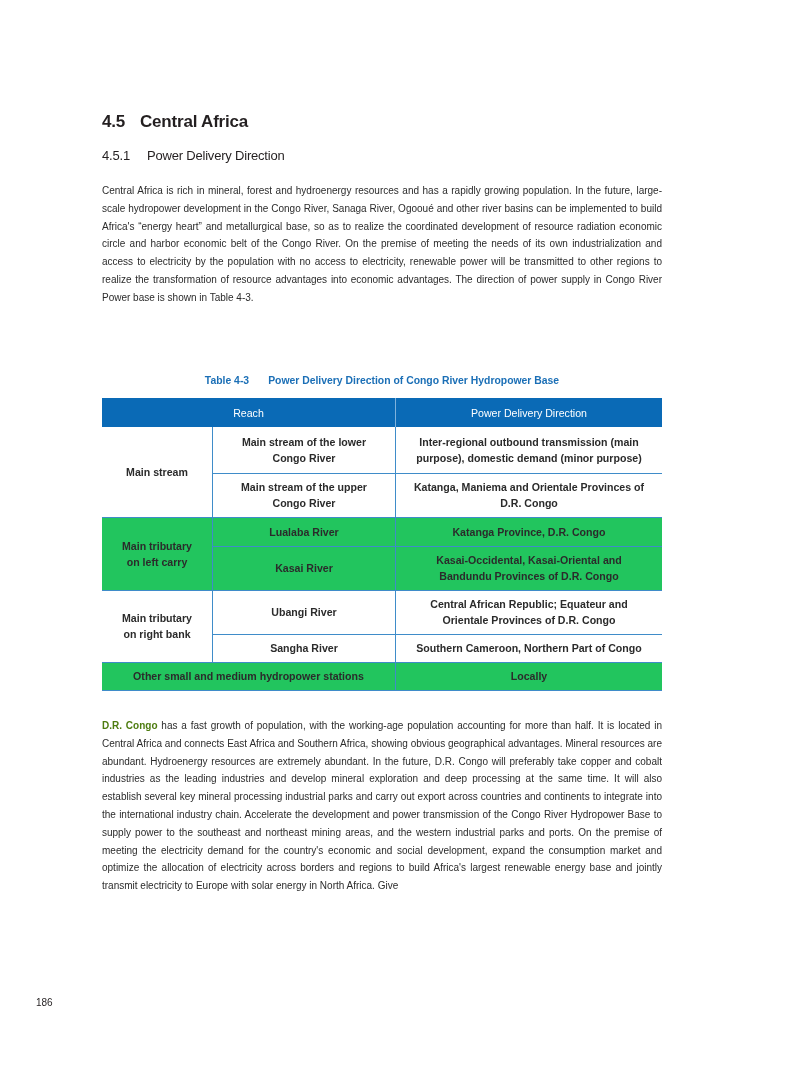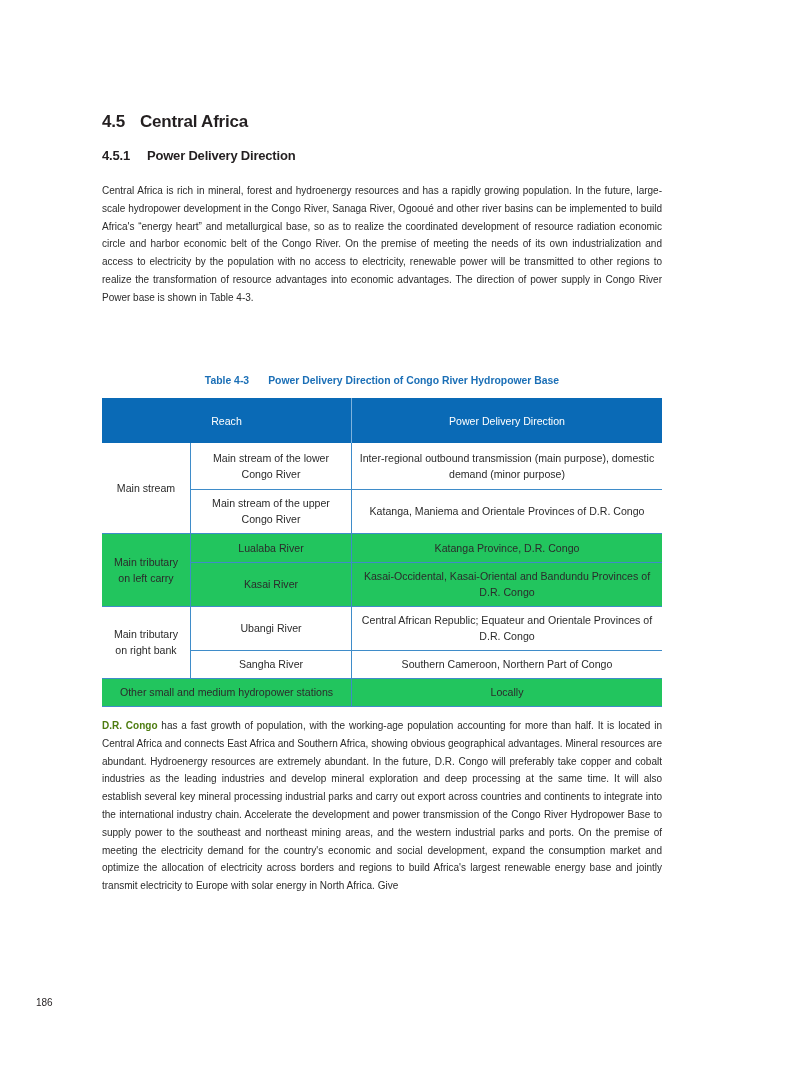--- a/index.html
+++ b/index.html
@@ -7,7 +7,7 @@
          font-family: "Liberation Sans", sans-serif; color: #231f20; }
   .h2 { position: absolute; left: 102px; top: 112px; font-size: 17px; font-weight: bold; letter-spacing: -0.2px; }
   .h2 .num { display: inline-block; width: 38px; }
-  .h3 { position: absolute; left: 102px; top: 148px; font-size: 13px; font-weight: bold; letter-spacing: -0.2px; }
+  .h3 { position: absolute; left: 102px; top: 148px; font-size: 13px; font-weight: normal; letter-spacing: -0.2px; }
   .h3 .num { display: inline-block; width: 45px; }
   .para { position: absolute; left: 102px; width: 560px; font-size: 10px; line-height: 17.8px;
           text-align: justify; color: #2b2b2b; }

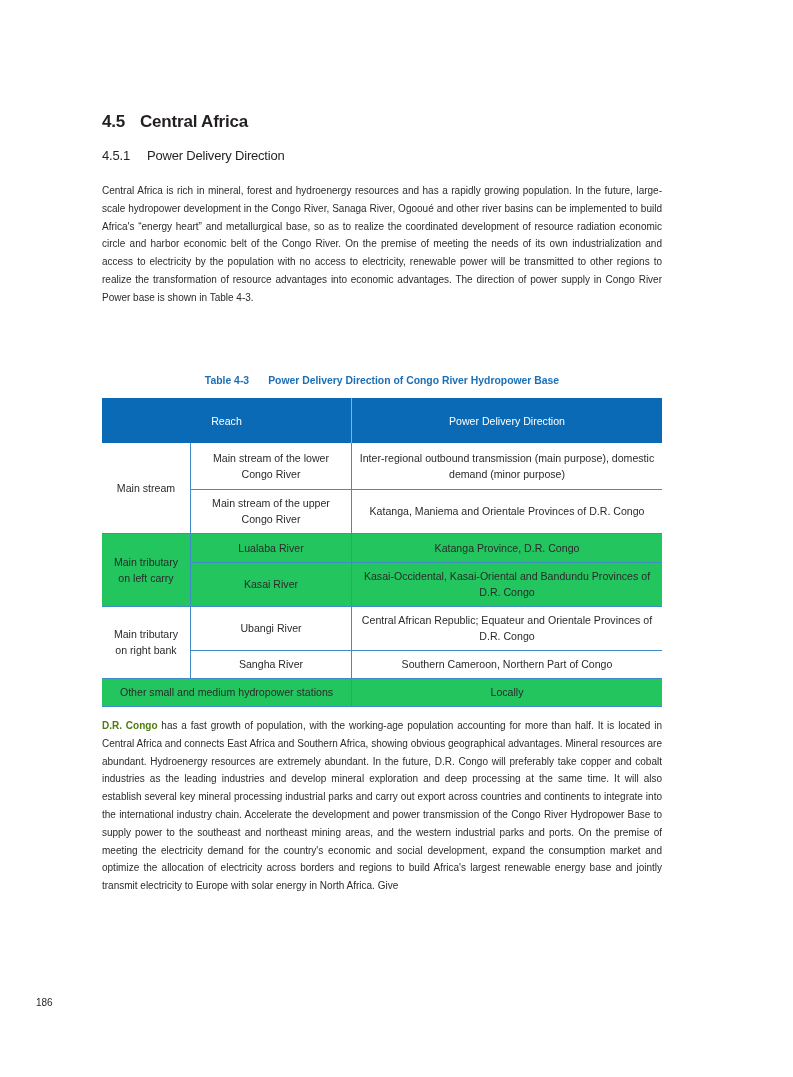--- a/index.html
+++ b/index.html
@@ -19,7 +19,7 @@
   .caption .num { margin-right: 19px; }
   table.tbl { position: absolute; left: 102px; top: 398px; width: 560px; border-collapse: collapse;
               font-size: 10.6px; color: #2b2b2b; }
-  .tbl th { background: #0a6ab6; color: #ffffff; font-weight: normal; height: 29px; padding: 8px;
+  .tbl th { background: #0a6ab6; color: #ffffff; font-weight: normal; height: 29px; padding: 0;
             border-right: 1px solid #7fb2dc; }
   .tbl th:last-child { border-right: none; }
   .tbl td { text-align: center; vertical-align: middle; border-bottom: 1.5px solid #3f8cc9;

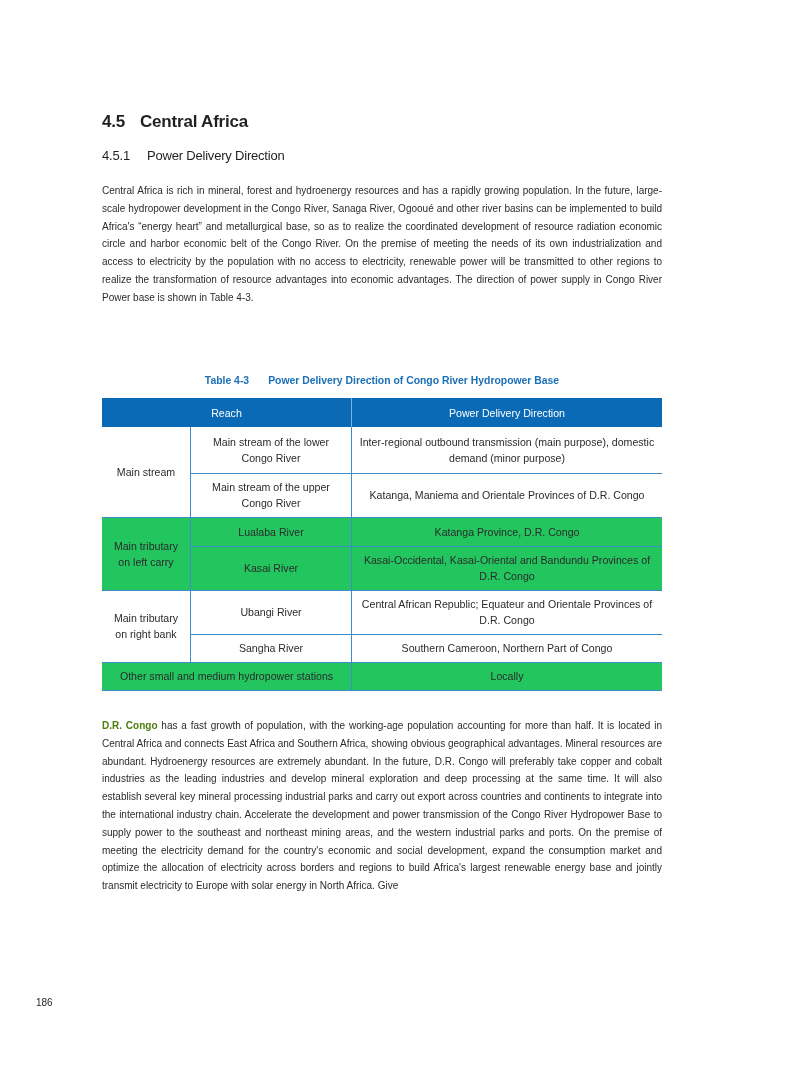--- a/index.html
+++ b/index.html
@@ -23,7 +23,7 @@
             border-right: 1px solid #7fb2dc; }
   .tbl th:last-child { border-right: none; }
   .tbl td { text-align: center; vertical-align: middle; border-bottom: 1.5px solid #3f8cc9;
-            border-right: 1.5px solid #3f8cc9; padding: 2px 5px; line-height: 16px; }
+            border-right: 1.5px solid #3f8cc9; padding: 2px 16px; line-height: 16px; font-weight: bold; }
   .tbl td:last-child { border-right: none; }
   .tbl tr.shade td { background: #22c55e; }
   .col1 { width: 78px; }

